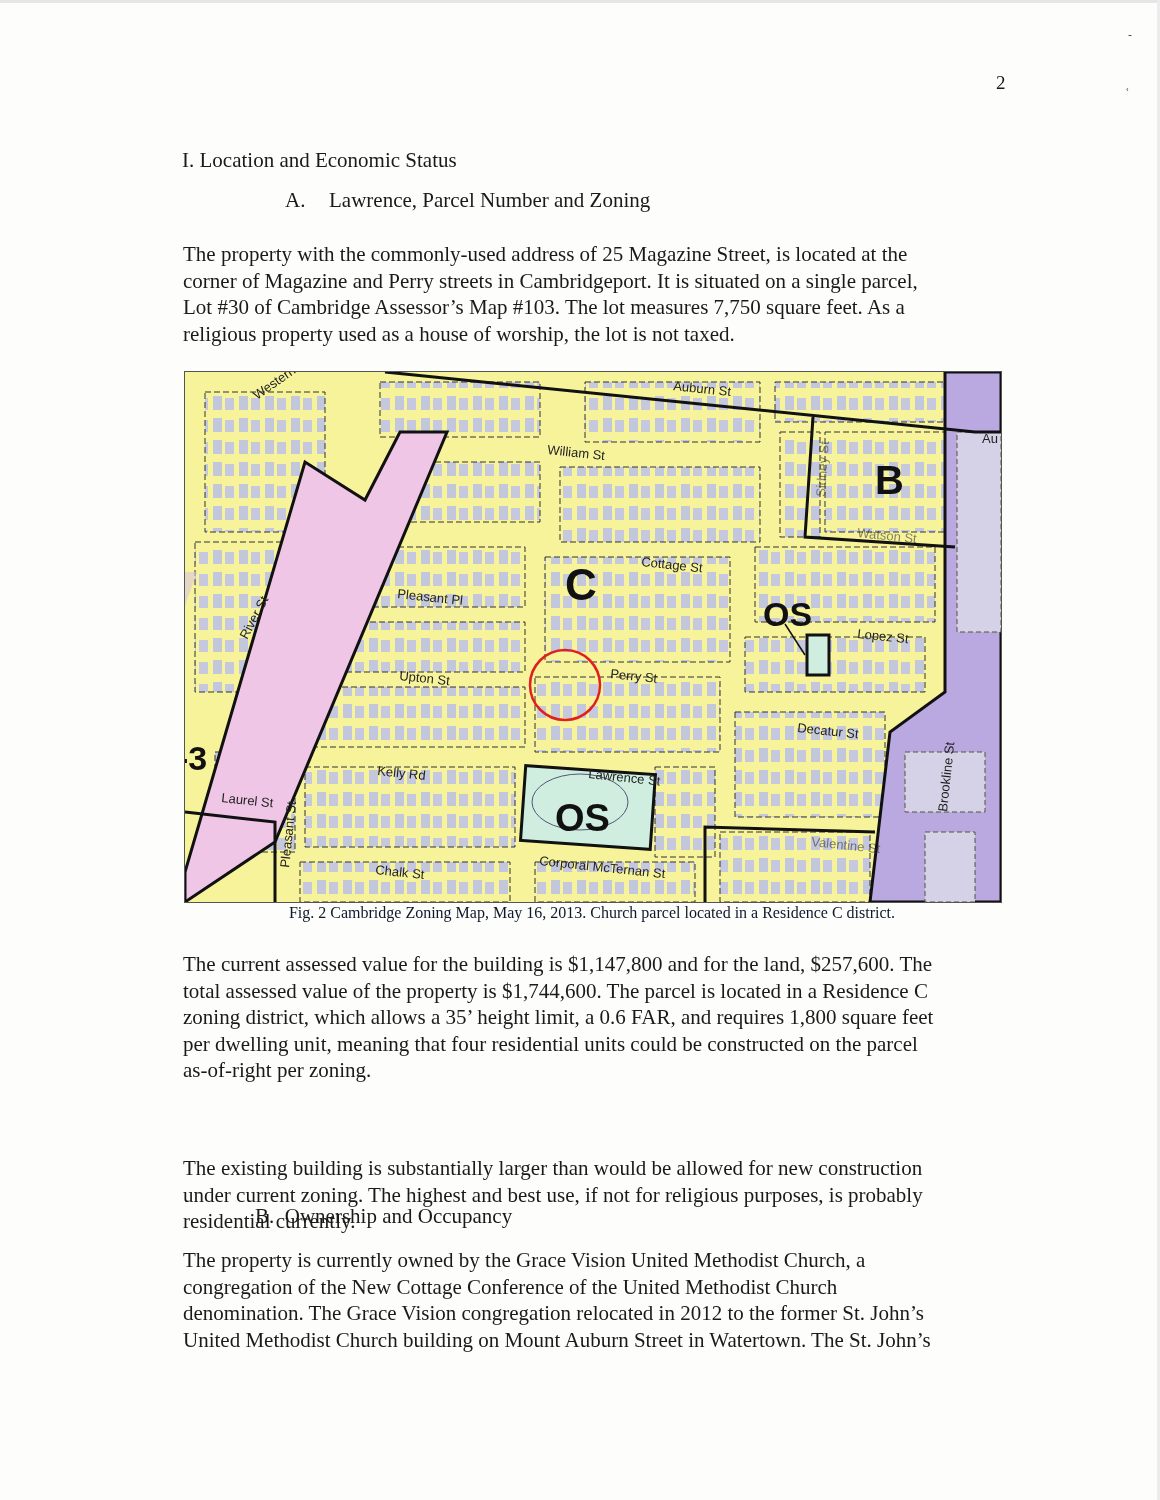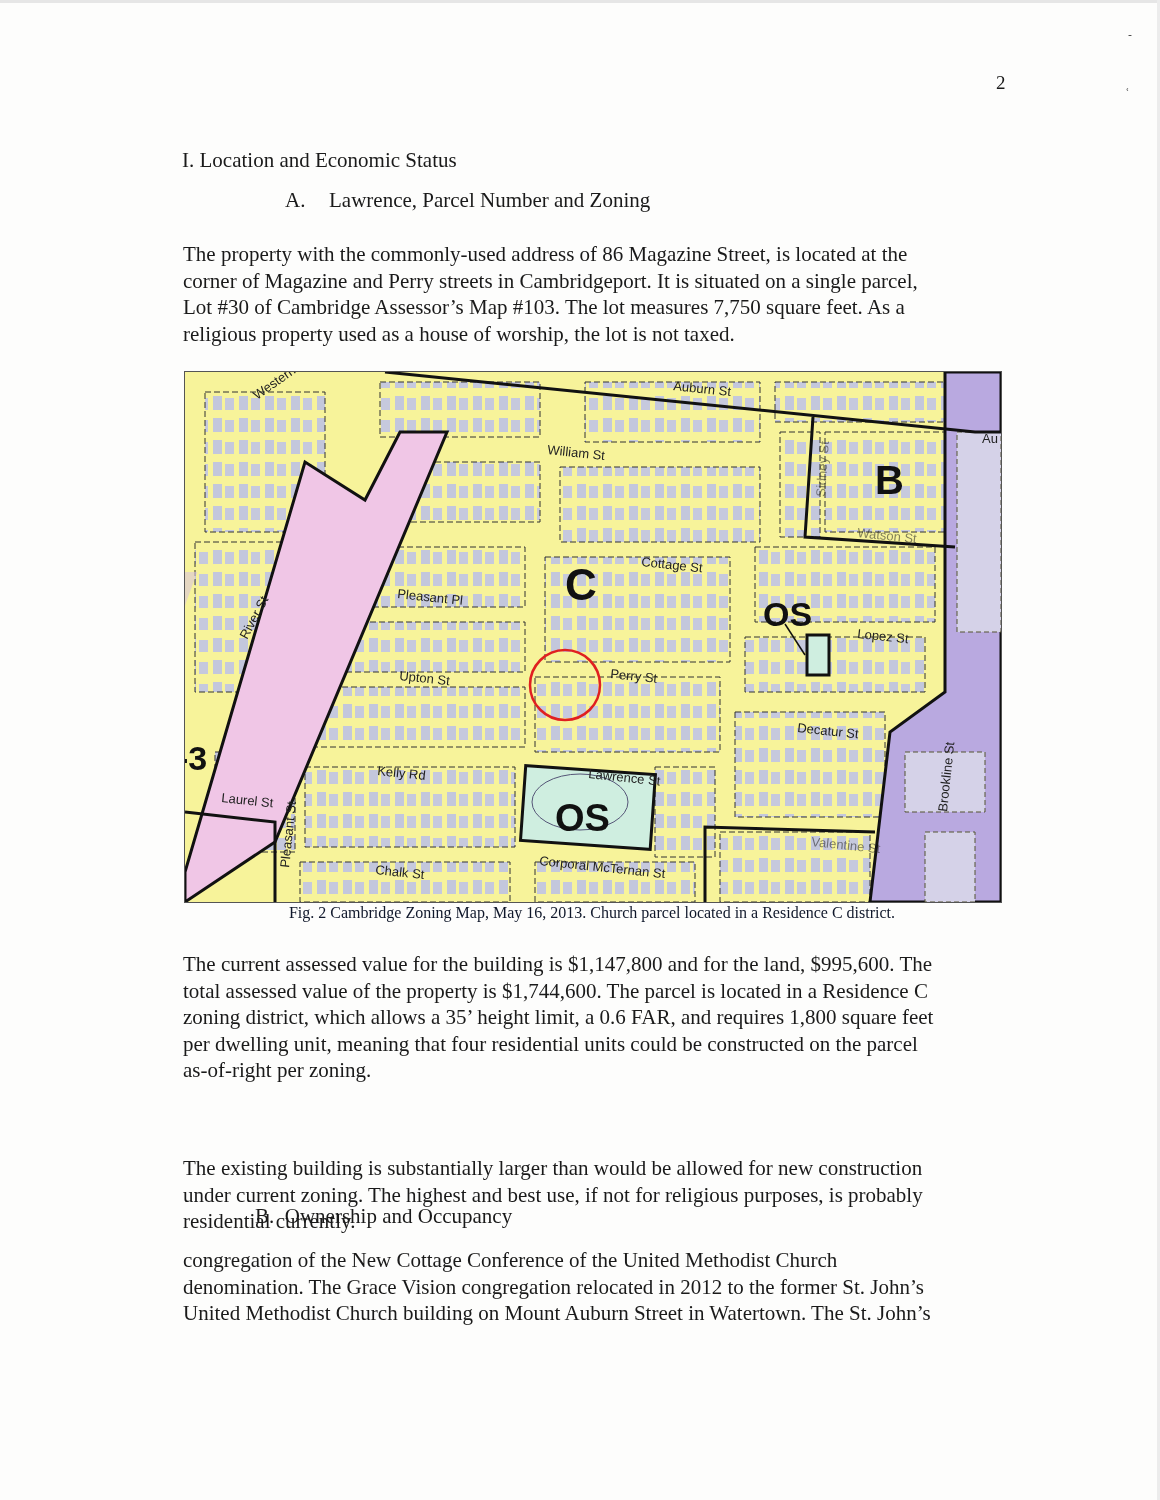--- a/index.html
+++ b/index.html
@@ -44,7 +44,7 @@
 </div>
 
 <div class="para" id="p1">
-  <span>The property with the commonly-used address of 86 Magazine Street, is located at the</span>
+  <span>The property with the commonly-used address of 25 Magazine Street, is located at the</span>
   <span>corner of Magazine and Perry streets in Cambridgeport.  It is situated on a single parcel,</span>
   <span>Lot #30 of Cambridge Assessor’s Map #103.  The lot measures 7,750 square feet.  As a</span>
   <span>religious property used as a house of worship, the lot is not taxed.</span>

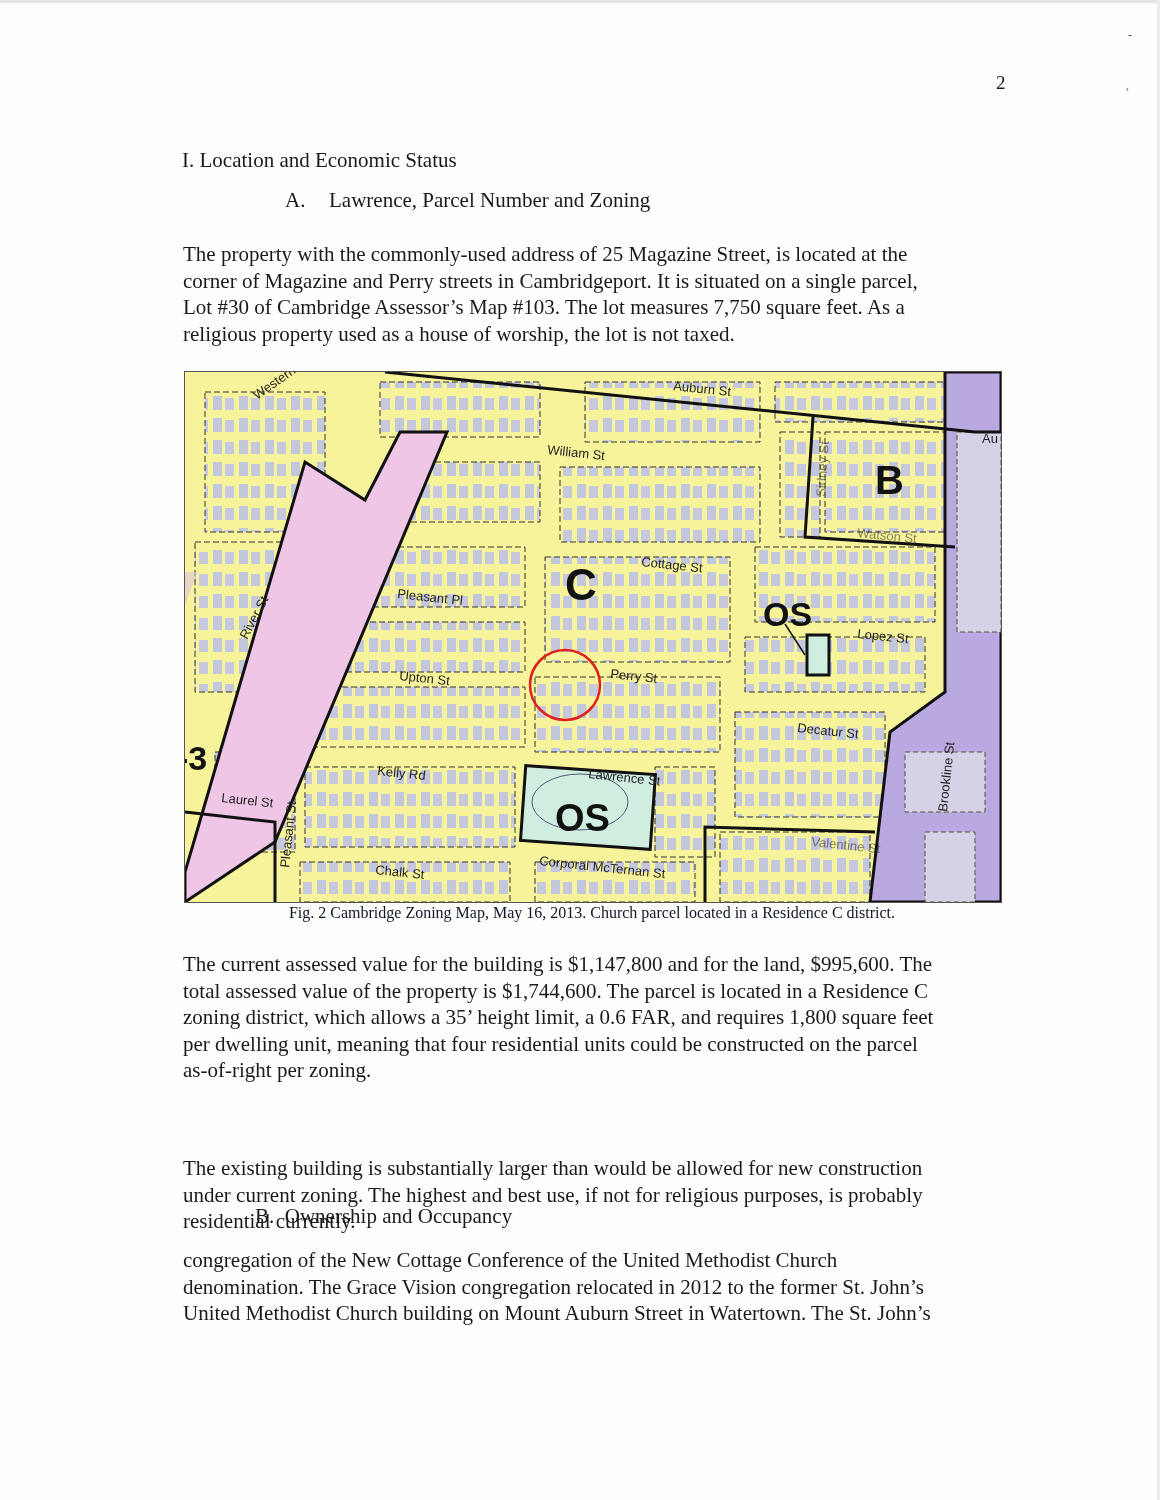--- a/index.html
+++ b/index.html
@@ -146,7 +146,7 @@
 <div class="caption">Fig. 2  Cambridge Zoning Map, May 16, 2013. Church parcel located in a Residence C district.</div>
 
 <div class="para" id="p2">
-  <span>The current assessed value for the building is $1,147,800 and for the land, $995,600. The</span>
+  <span>The current assessed value for the building is $1,147,800 and for the land, $257,600. The</span>
   <span>total assessed value of the property is $1,744,600. The parcel is located in a Residence C</span>
   <span>zoning district, which allows a 35’ height limit, a 0.6 FAR, and requires 1,800 square feet</span>
   <span>per dwelling unit, meaning that four residential units could be constructed on the parcel</span>

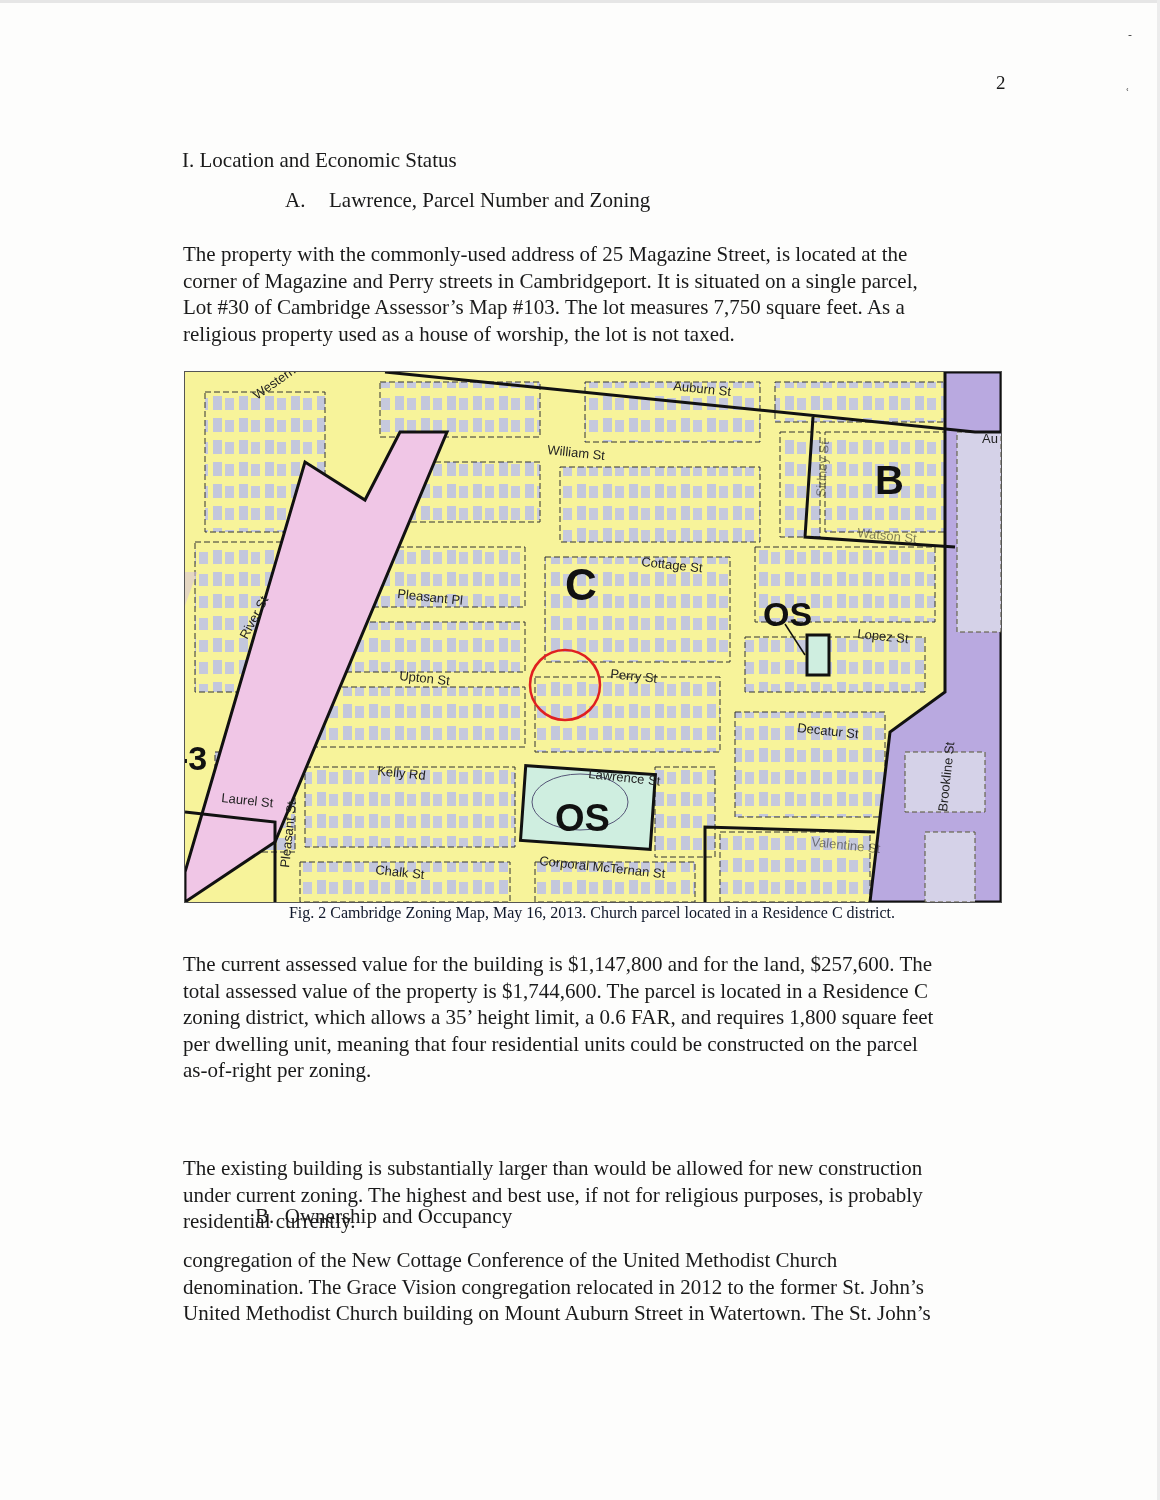--- a/index.html
+++ b/index.html
@@ -164,6 +164,7 @@
 </div>
 
 <div class="para" id="p4">
+  <span>The property is currently owned by the Grace Vision United Methodist Church, a</span>
   <span>congregation of the New Cottage Conference of the United Methodist Church</span>
   <span>denomination. The Grace Vision congregation relocated in 2012 to the former St. John’s</span>
   <span>United Methodist Church building on Mount Auburn Street in Watertown. The St. John’s</span>

